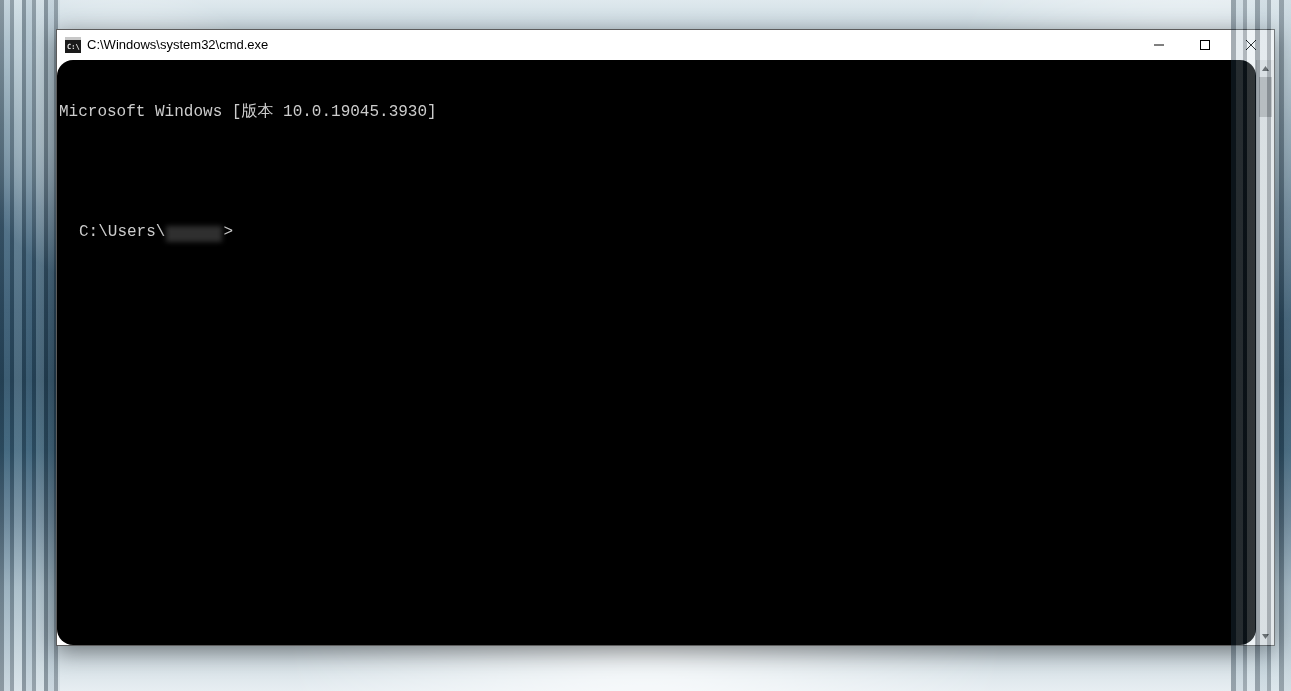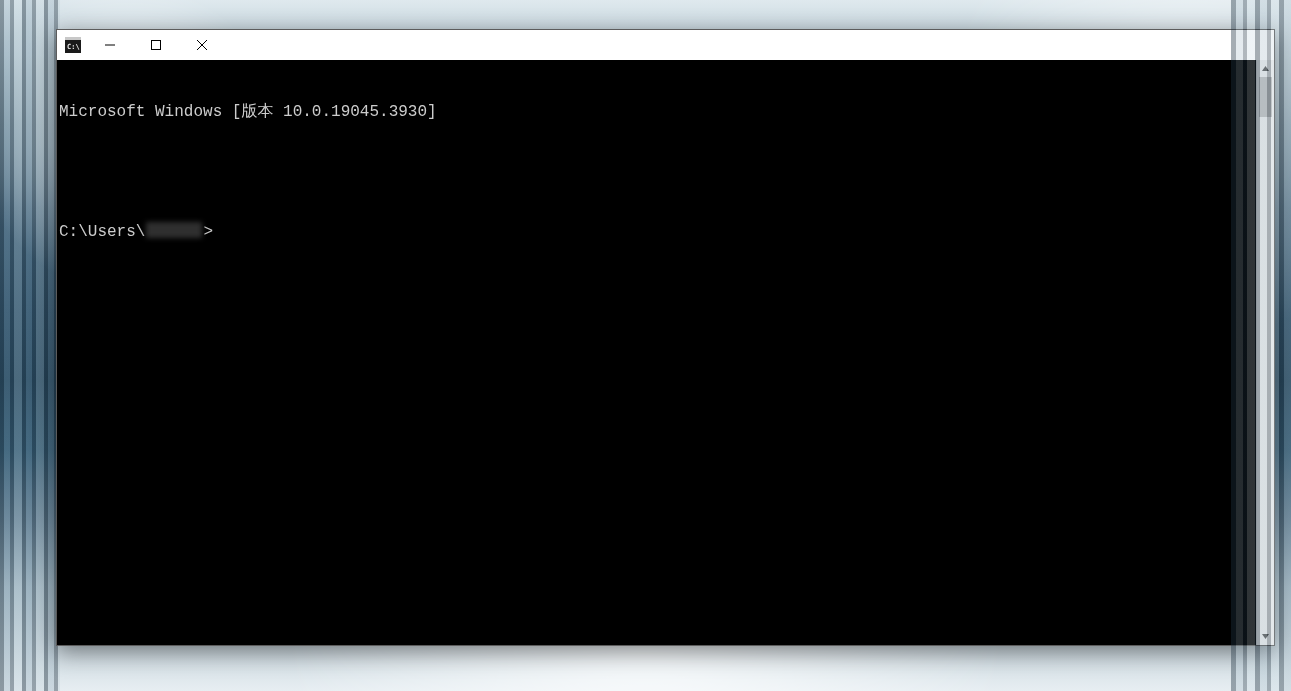--- a/index.html
+++ b/index.html
@@ -193,6 +193,7 @@
           <text x="2" y="12" class="cmd-icon-text">C:\</text>
         </svg>
       </span>
+      <span class="title-text">C:\Windows\system32\cmd.exe</span>
 
       <div class="win-controls">
         <div class="win-btn">

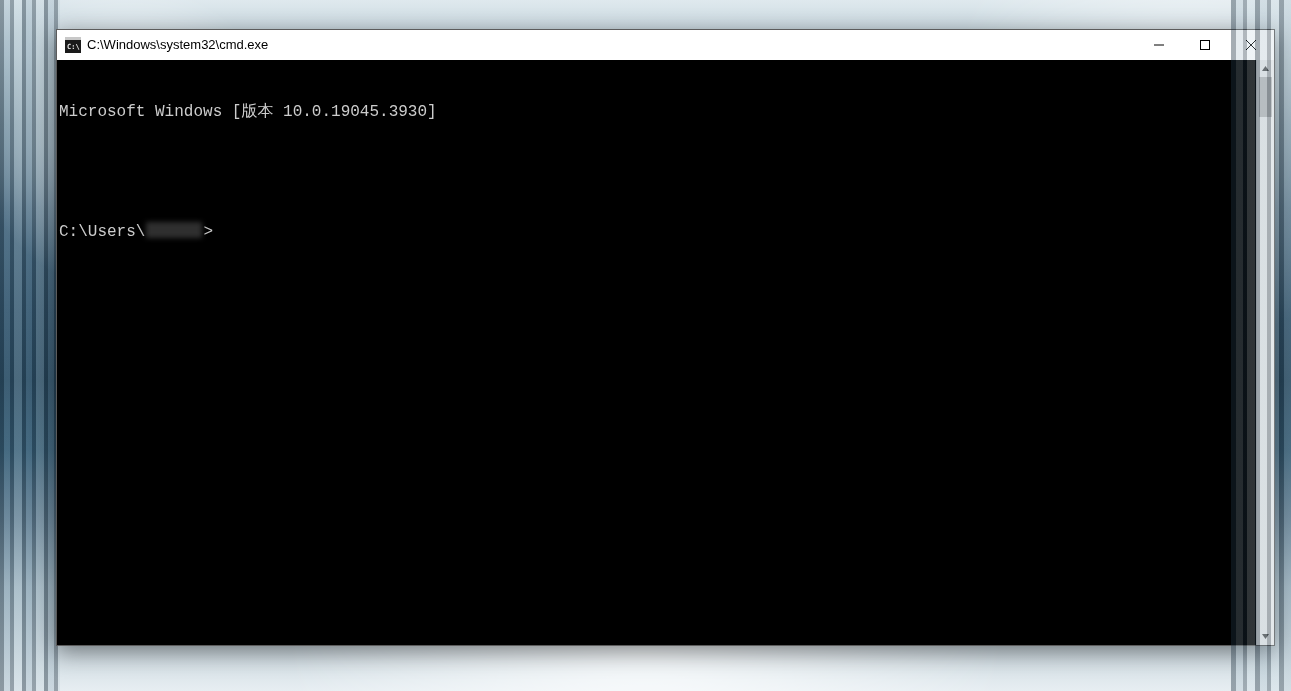--- a/index.html
+++ b/index.html
@@ -131,6 +131,7 @@
     padding: 2px 8px 0 2px;
     white-space: pre;
     overflow: hidden;
+    border-radius: 16px;
   }
   .console .line { min-height: 20px; }
   .console .prompt-line { display: flex; align-items: flex-start; }

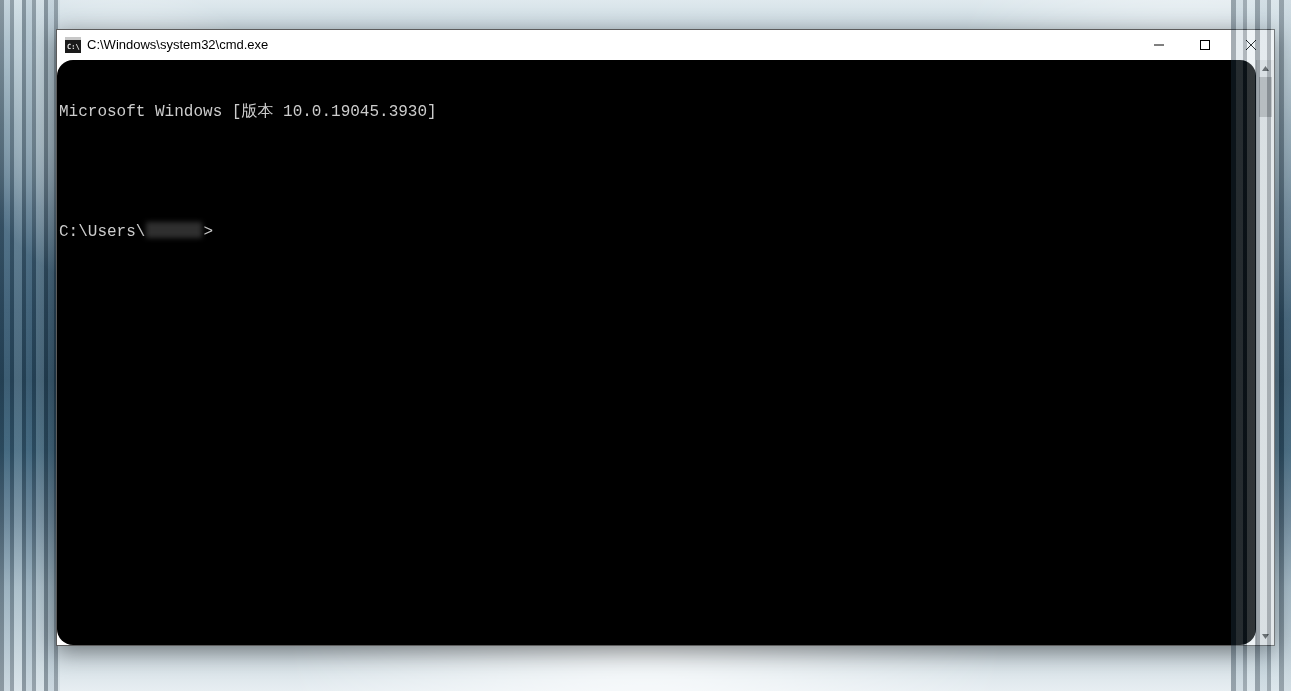--- a/index.html
+++ b/index.html
@@ -134,7 +134,7 @@
     border-radius: 16px;
   }
   .console .line { min-height: 20px; }
-  .console .prompt-line { display: flex; align-items: flex-start; }
+  .console .prompt-line { display: flex; align-items: flex-end; margin-left: 20px; }
   .redact {
     display: inline-block;
     width: 56px;

